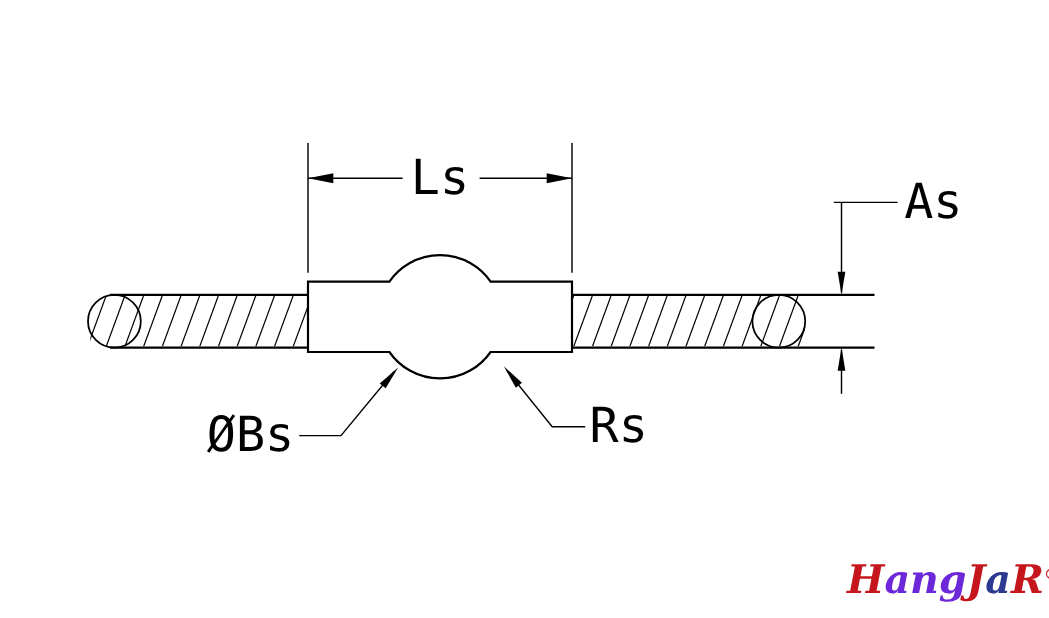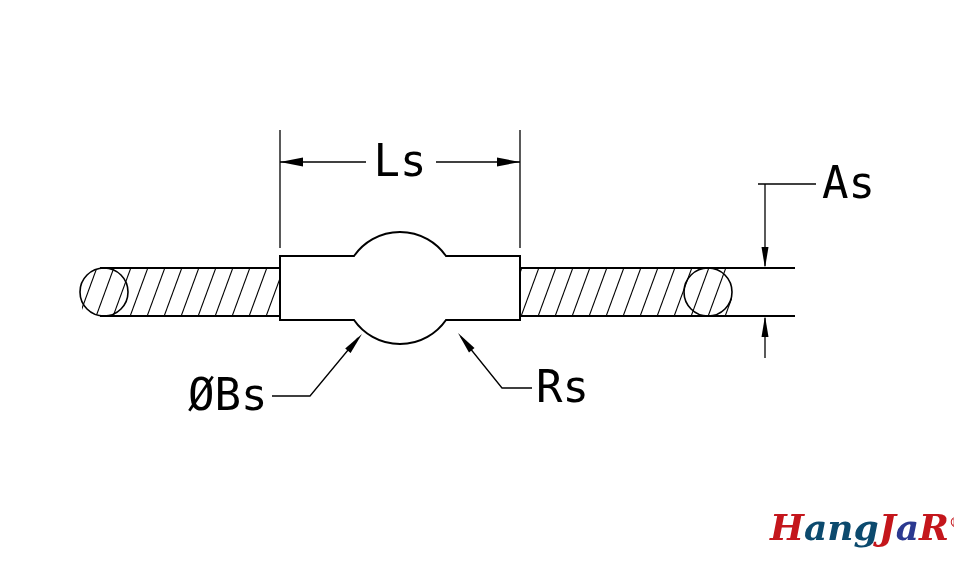--- a/index.html
+++ b/index.html
@@ -154,7 +154,7 @@
   </svg>
 
   <div class="logo">
-    <span style="color: rgb(196, 22, 28);">H</span><span style="color: #0c4a6e;">ang</span><span style="color: rgb(196, 22, 28);">J</span><span style="color: rgb(43, 57, 144);">a</span><span style="color: rgb(196, 22, 28);">R</span><sup class="logo-reg">®</sup>
+    <span style="color: rgb(196, 22, 28);">H</span><span style="color: #6d28d9;">ang</span><span style="color: rgb(196, 22, 28);">J</span><span style="color: rgb(43, 57, 144);">a</span><span style="color: rgb(196, 22, 28);">R</span><sup class="logo-reg">®</sup>
   </div>
 
 </div>

